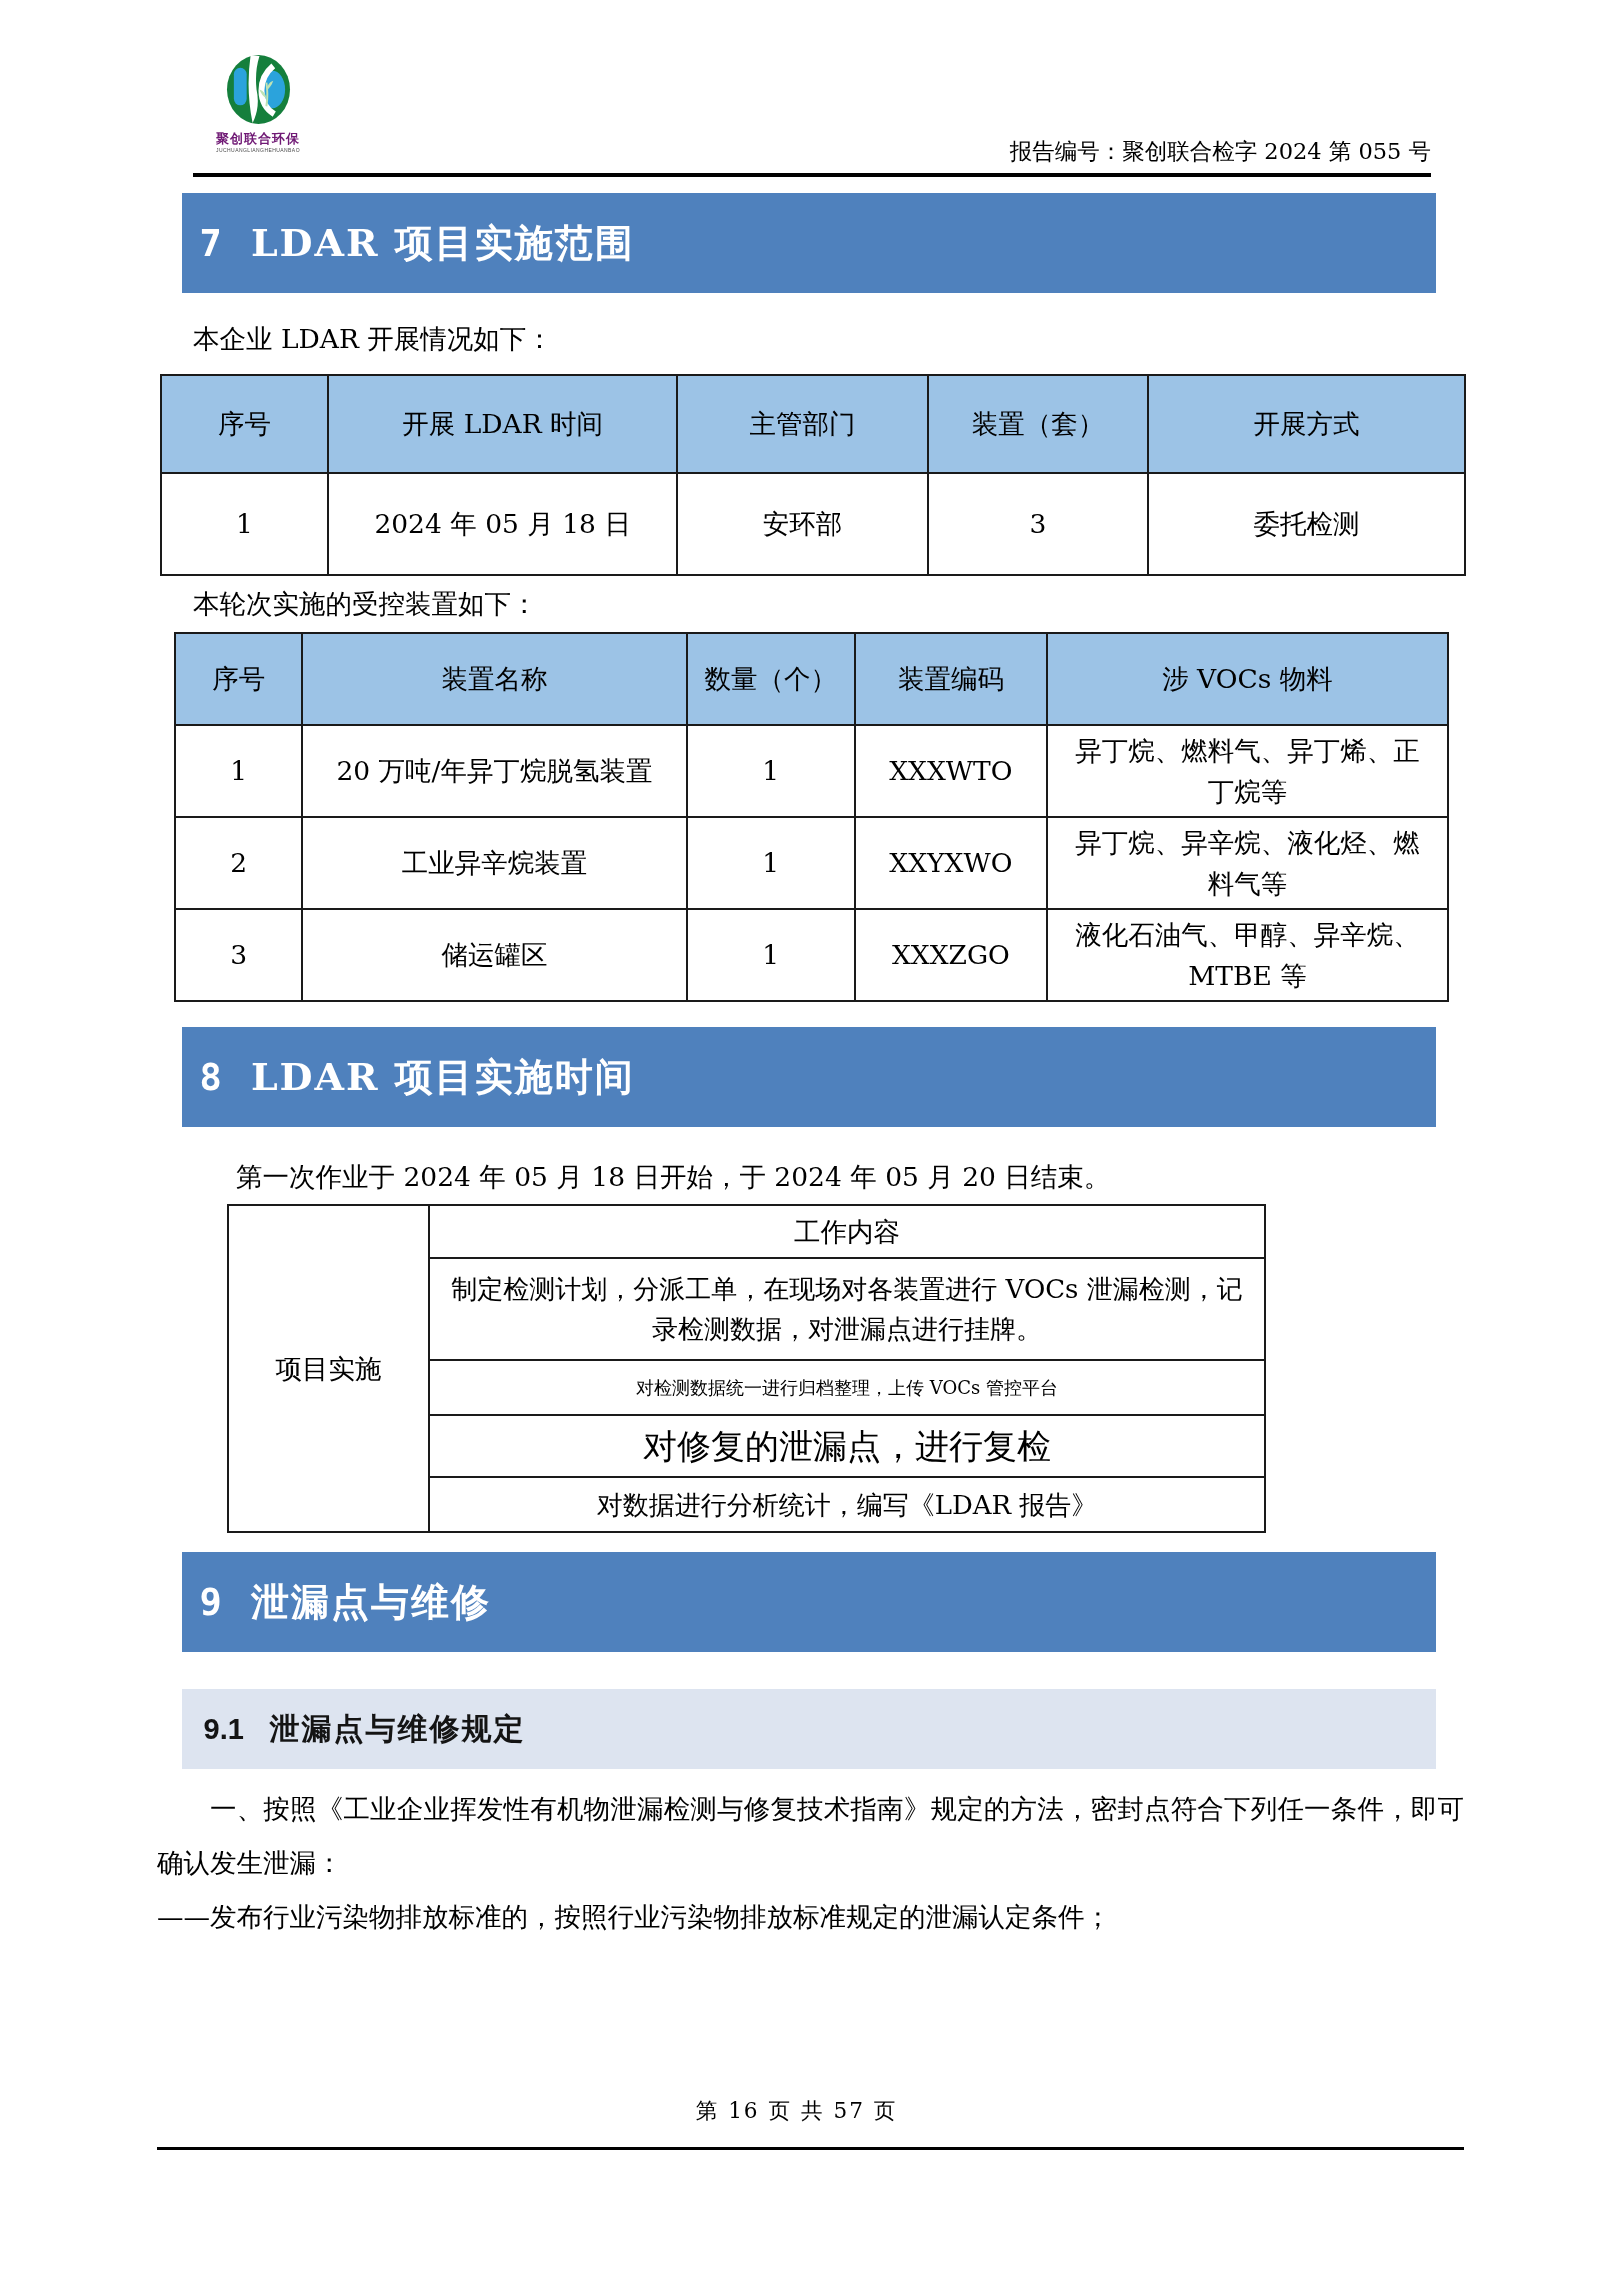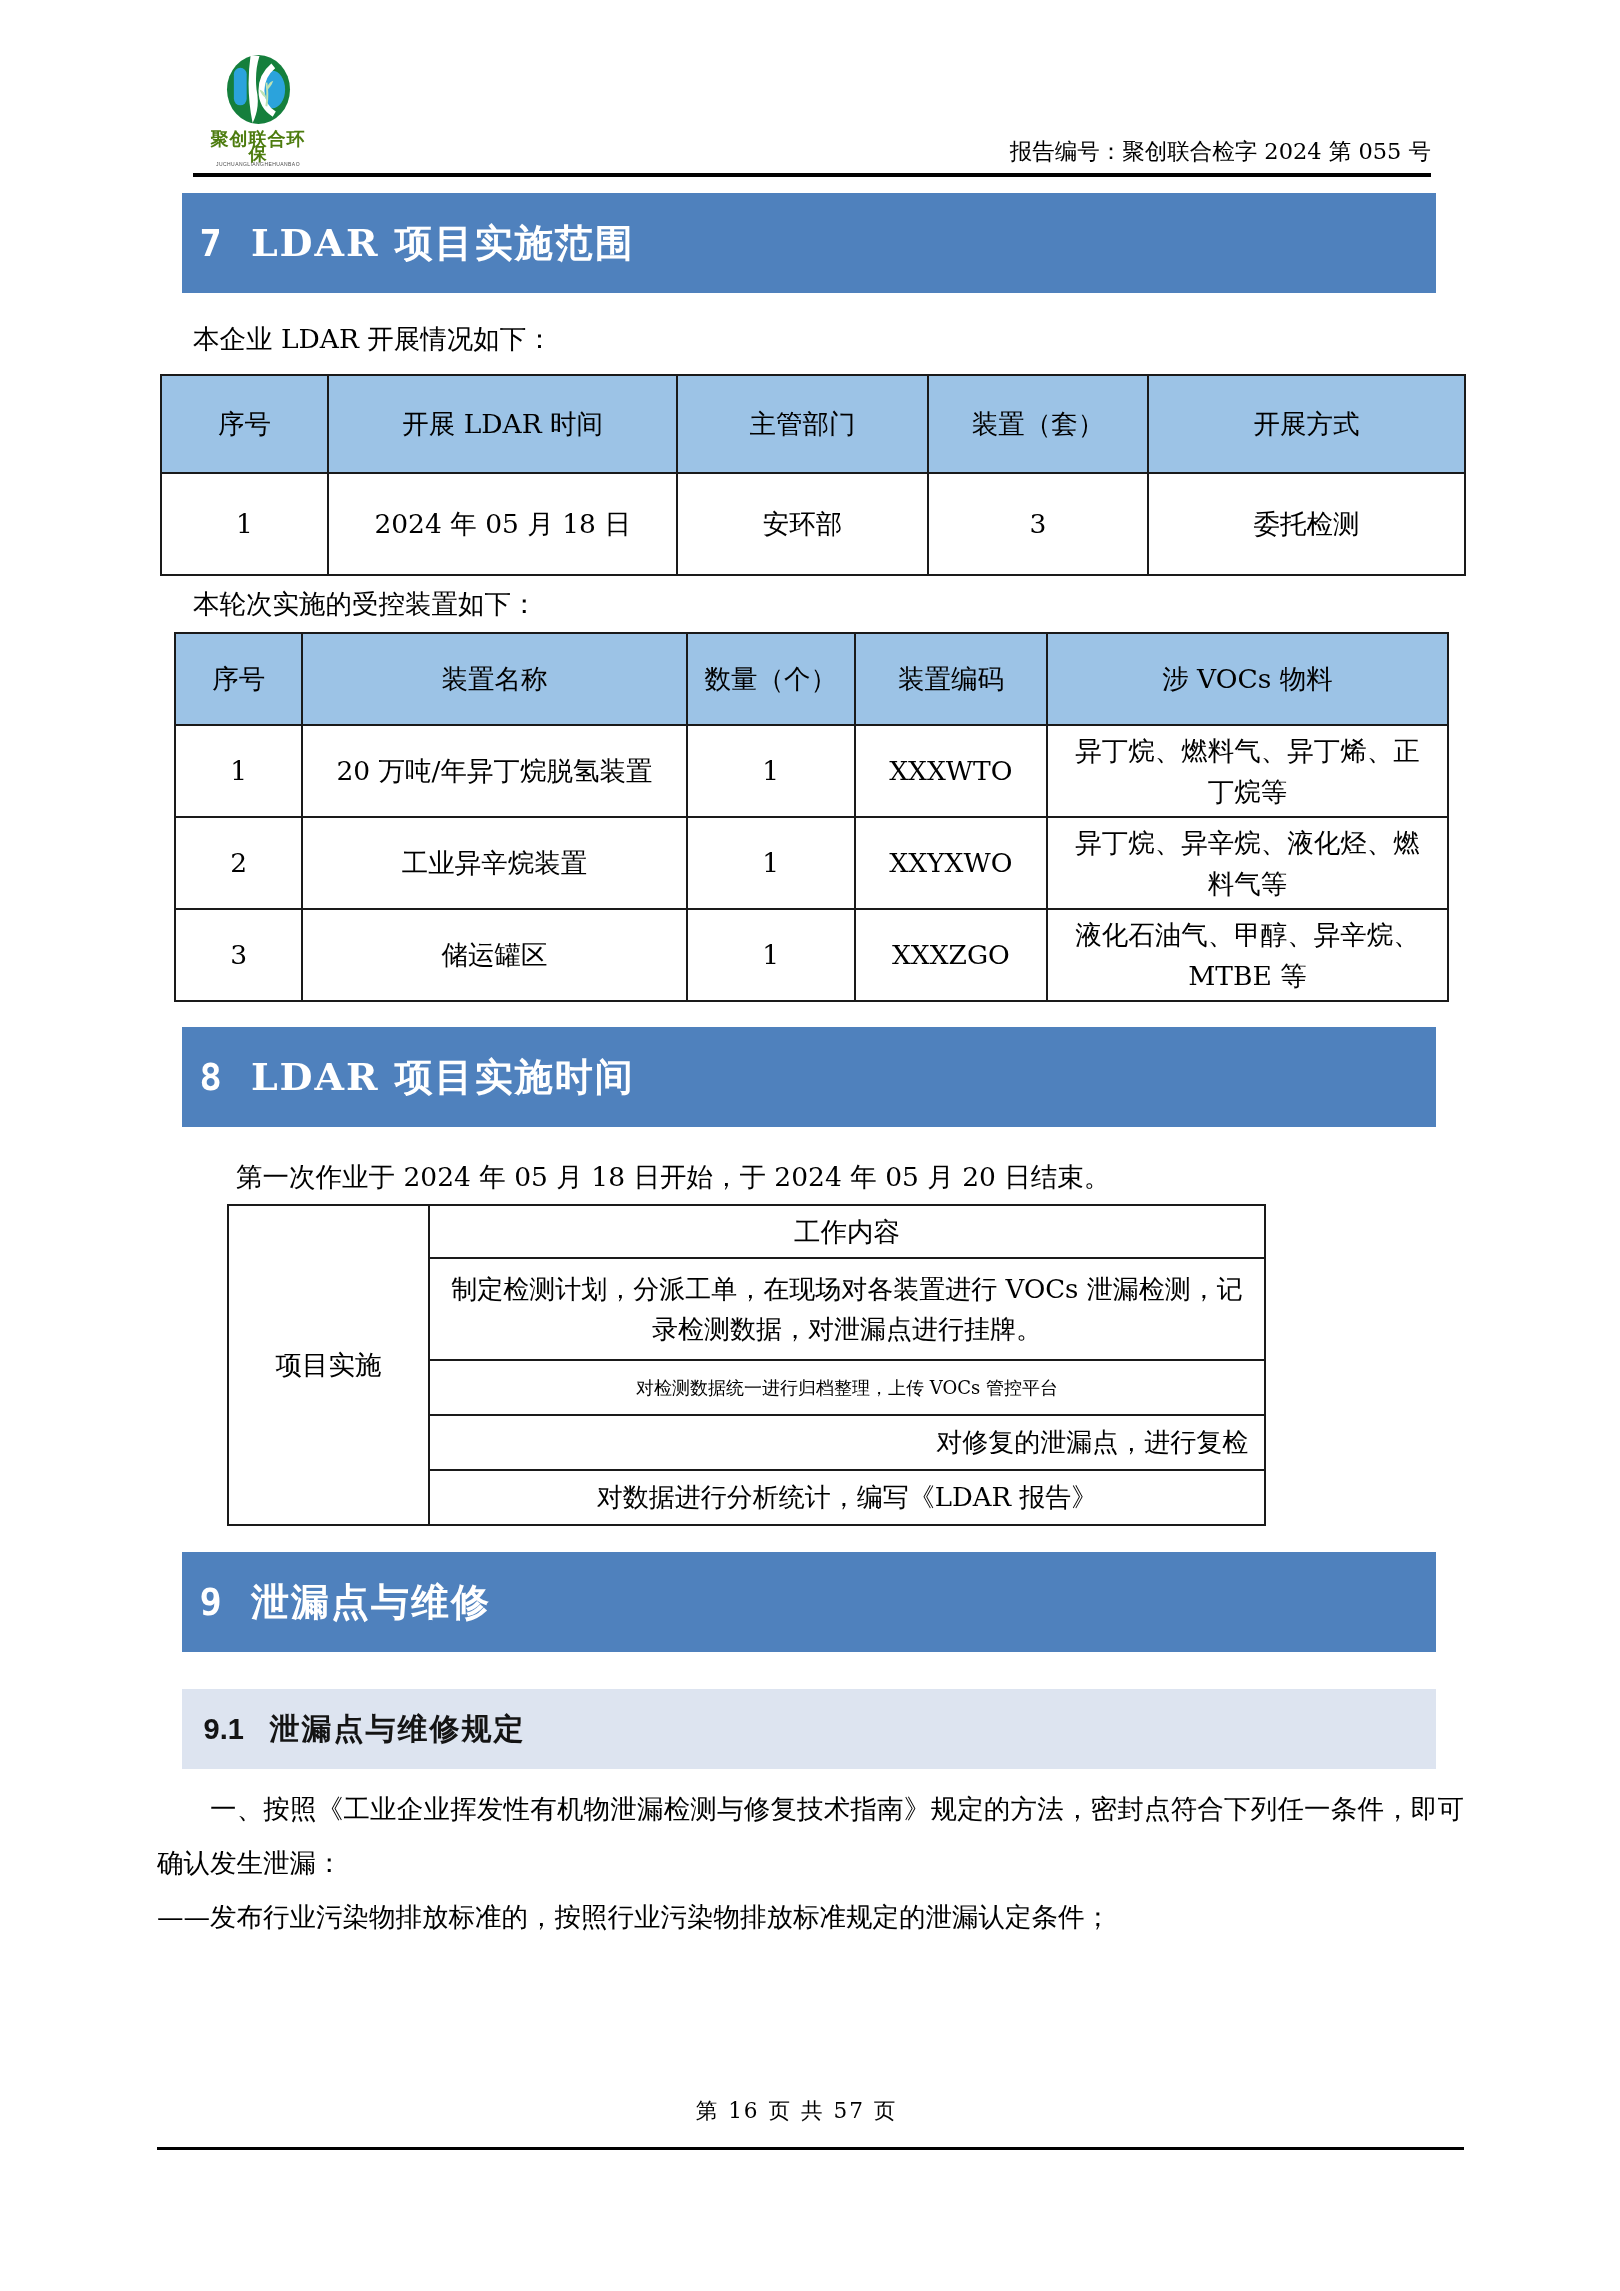--- a/index.html
+++ b/index.html
@@ -14,7 +14,7 @@
   
   .logo{position:absolute;left:204px;top:53px;width:108px;text-align:center;}
   .logo .cap{font-family:"Liberation Sans",sans-serif;font-weight:bold;
-    color:#4d7c0f;font-size:18px;letter-spacing:1px;line-height:14.7px;margin-top:2px;}
+    color:#701a75;font-size:13px;letter-spacing:1px;line-height:14.7px;margin-top:2px;}
   .logo .sub{font-family:"Liberation Sans",sans-serif;color:#4a4a4a;
     font-size:5.9px;letter-spacing:0.5px;line-height:7.8px;transform:scale(.85);}
   .report-no{position:absolute;left:843px;top:135px;width:588px;

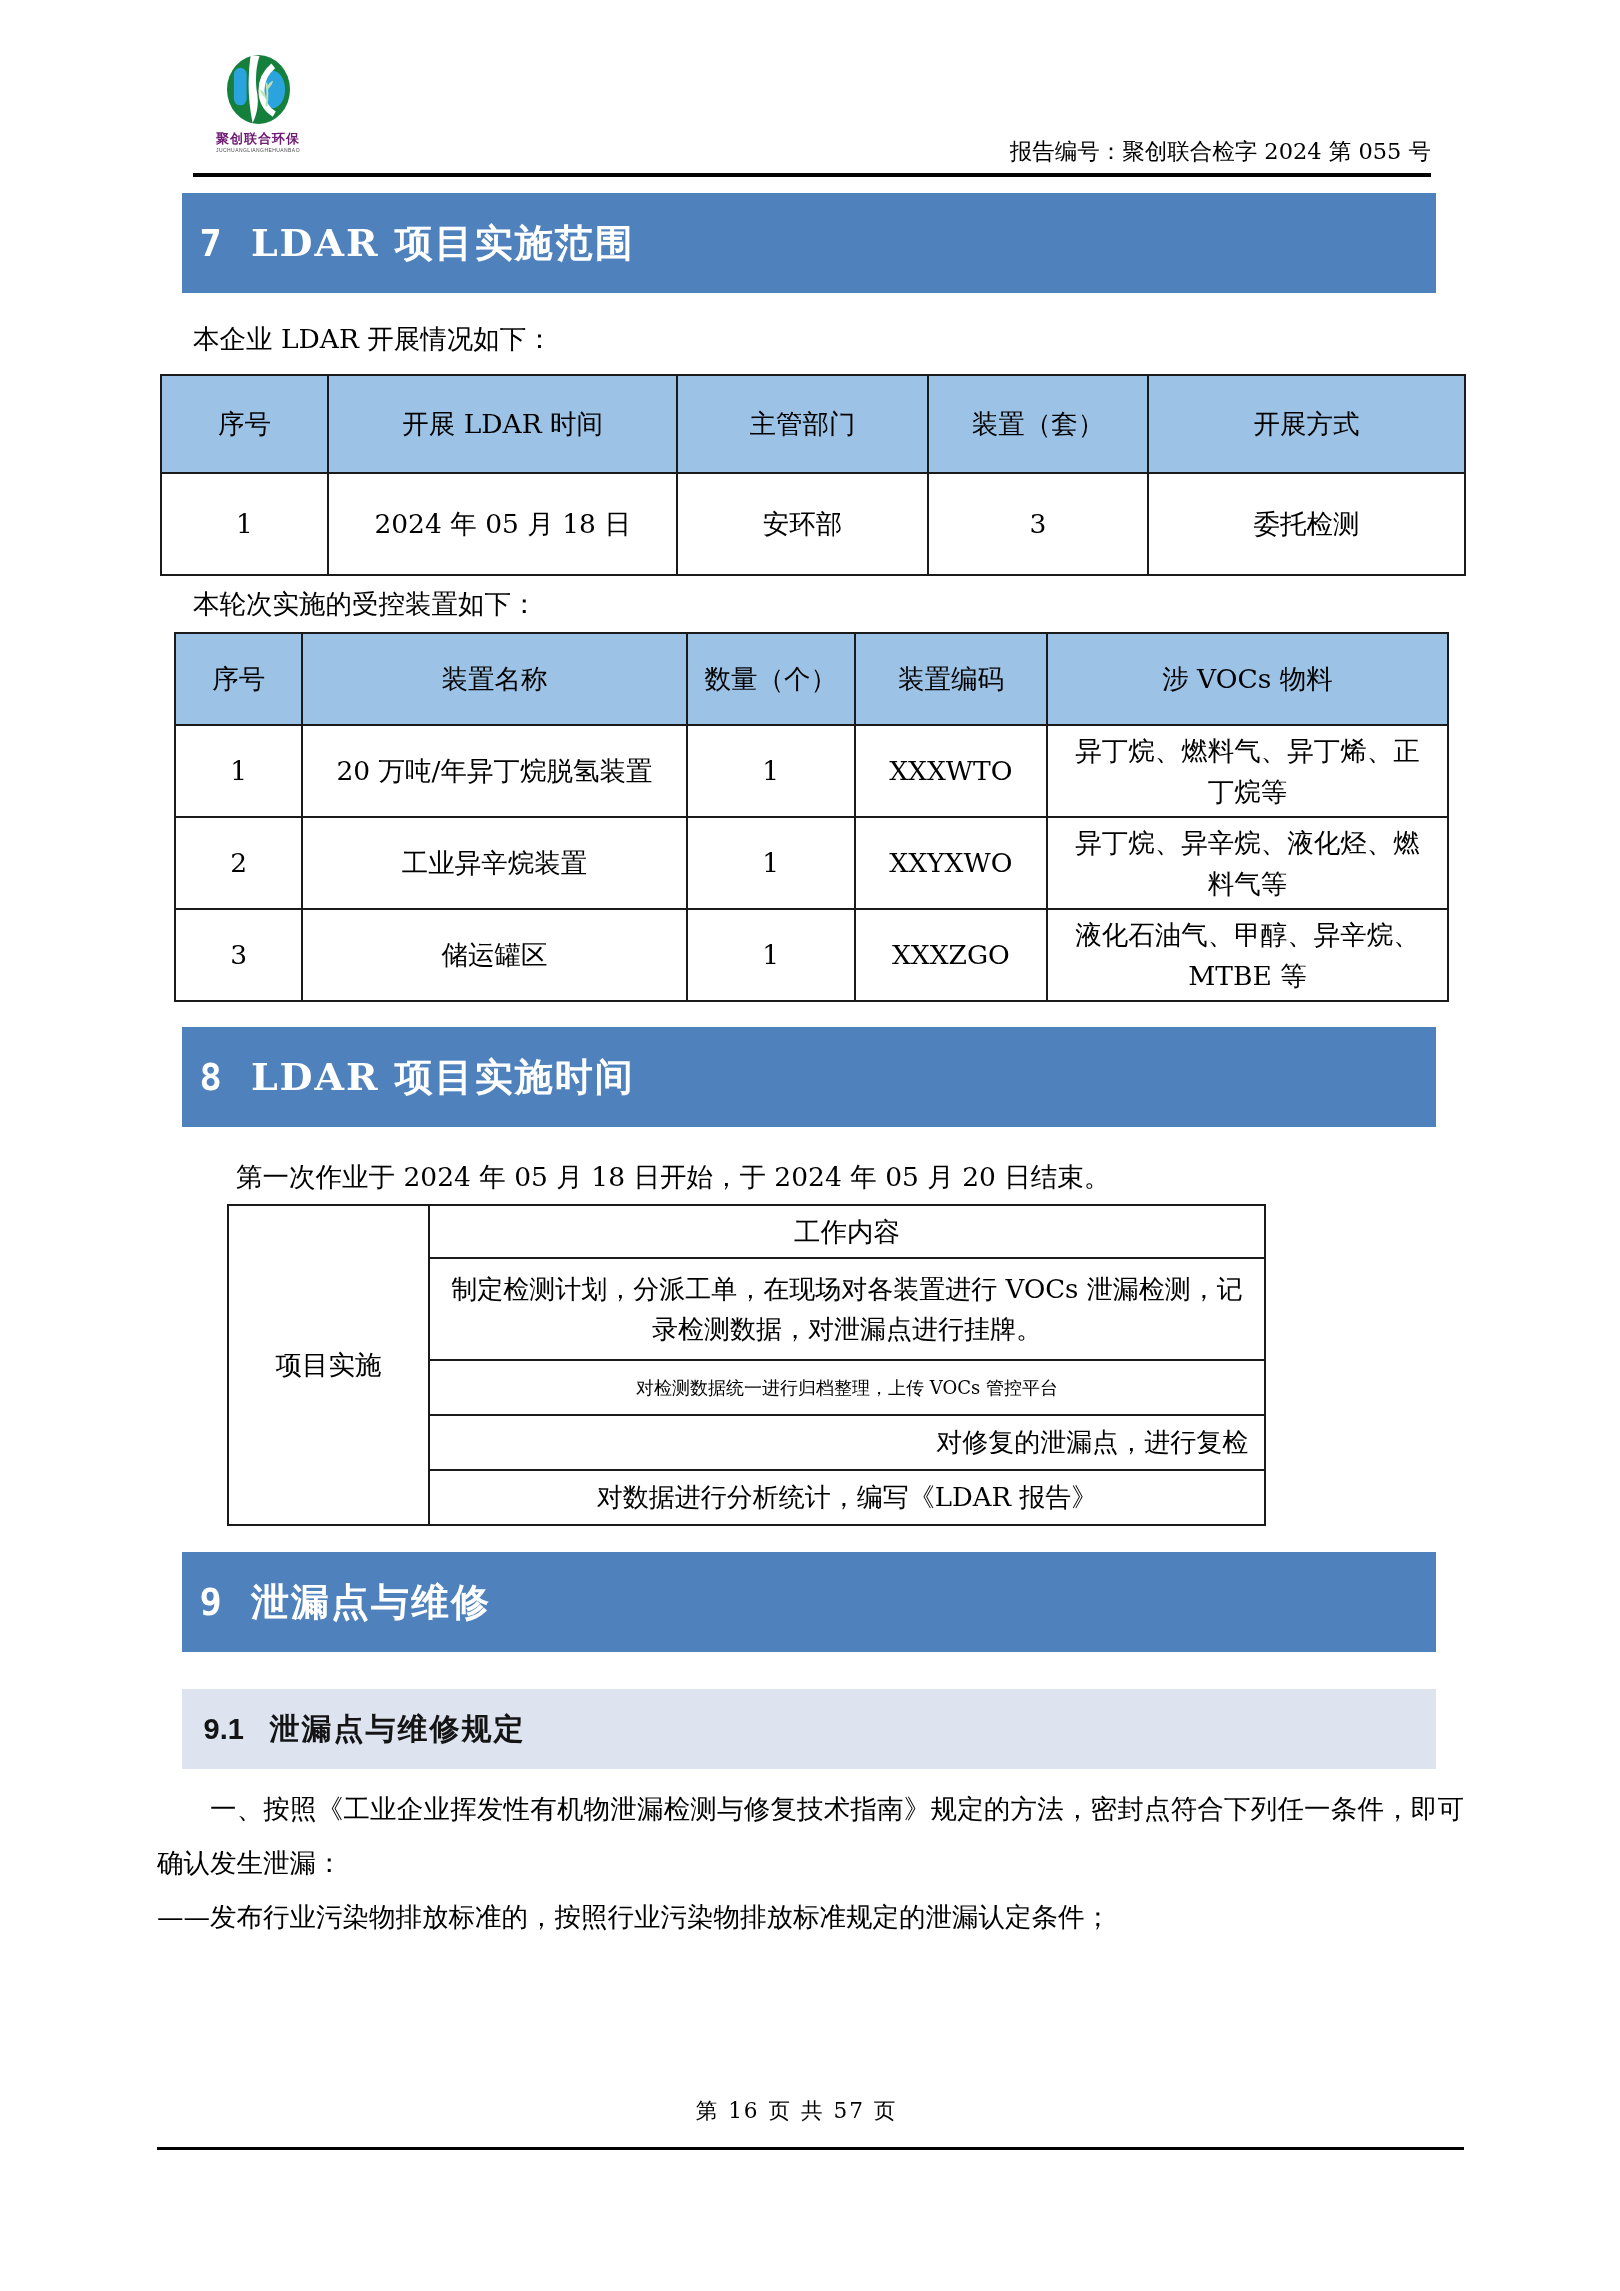--- a/index.html
+++ b/index.html
@@ -175,7 +175,7 @@
       <td style="font-size:18px;">对检测数据统一进行归档整理，上传 VOCs 管控平台</td>
     </tr>
     <tr style="height:55px;">
-      <td style="font-size:26px;text-align:right;">对修复的泄漏点，进行复检</td>
+      <td style="font-size:34px;">对修复的泄漏点，进行复检</td>
     </tr>
     <tr style="height:55px;">
       <td style="font-size:26px;">对数据进行分析统计，编写《LDAR 报告》</td>

